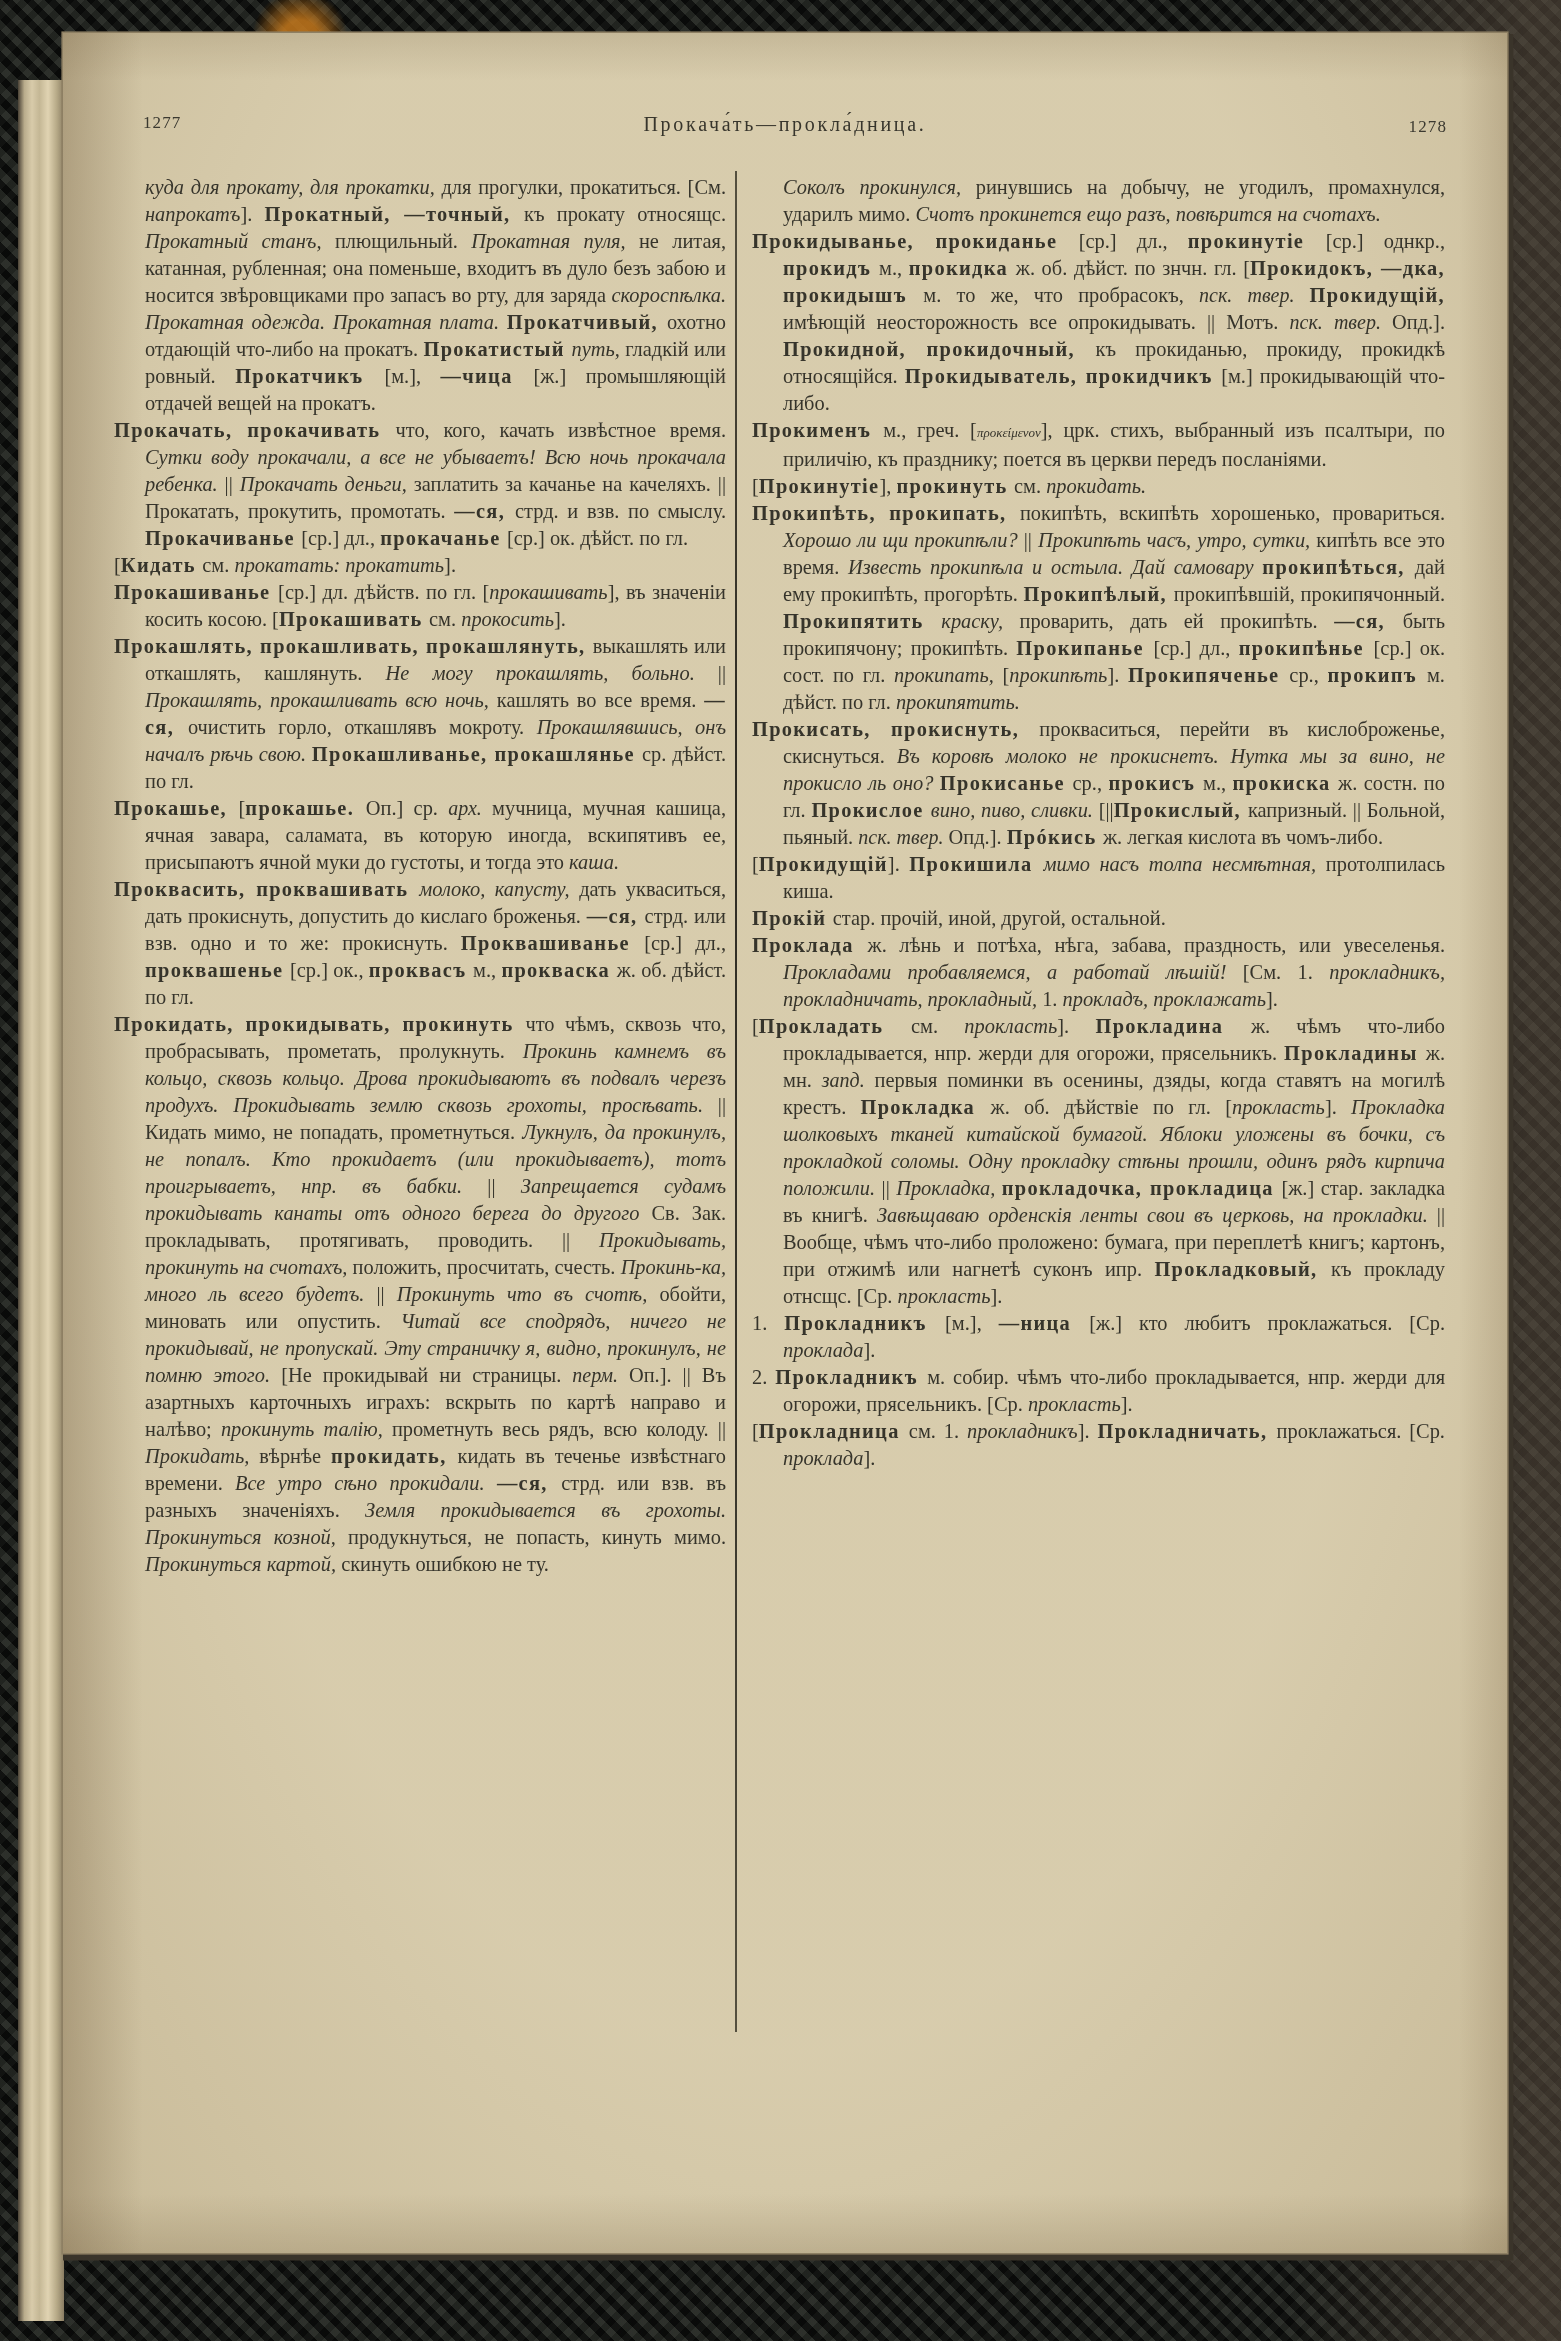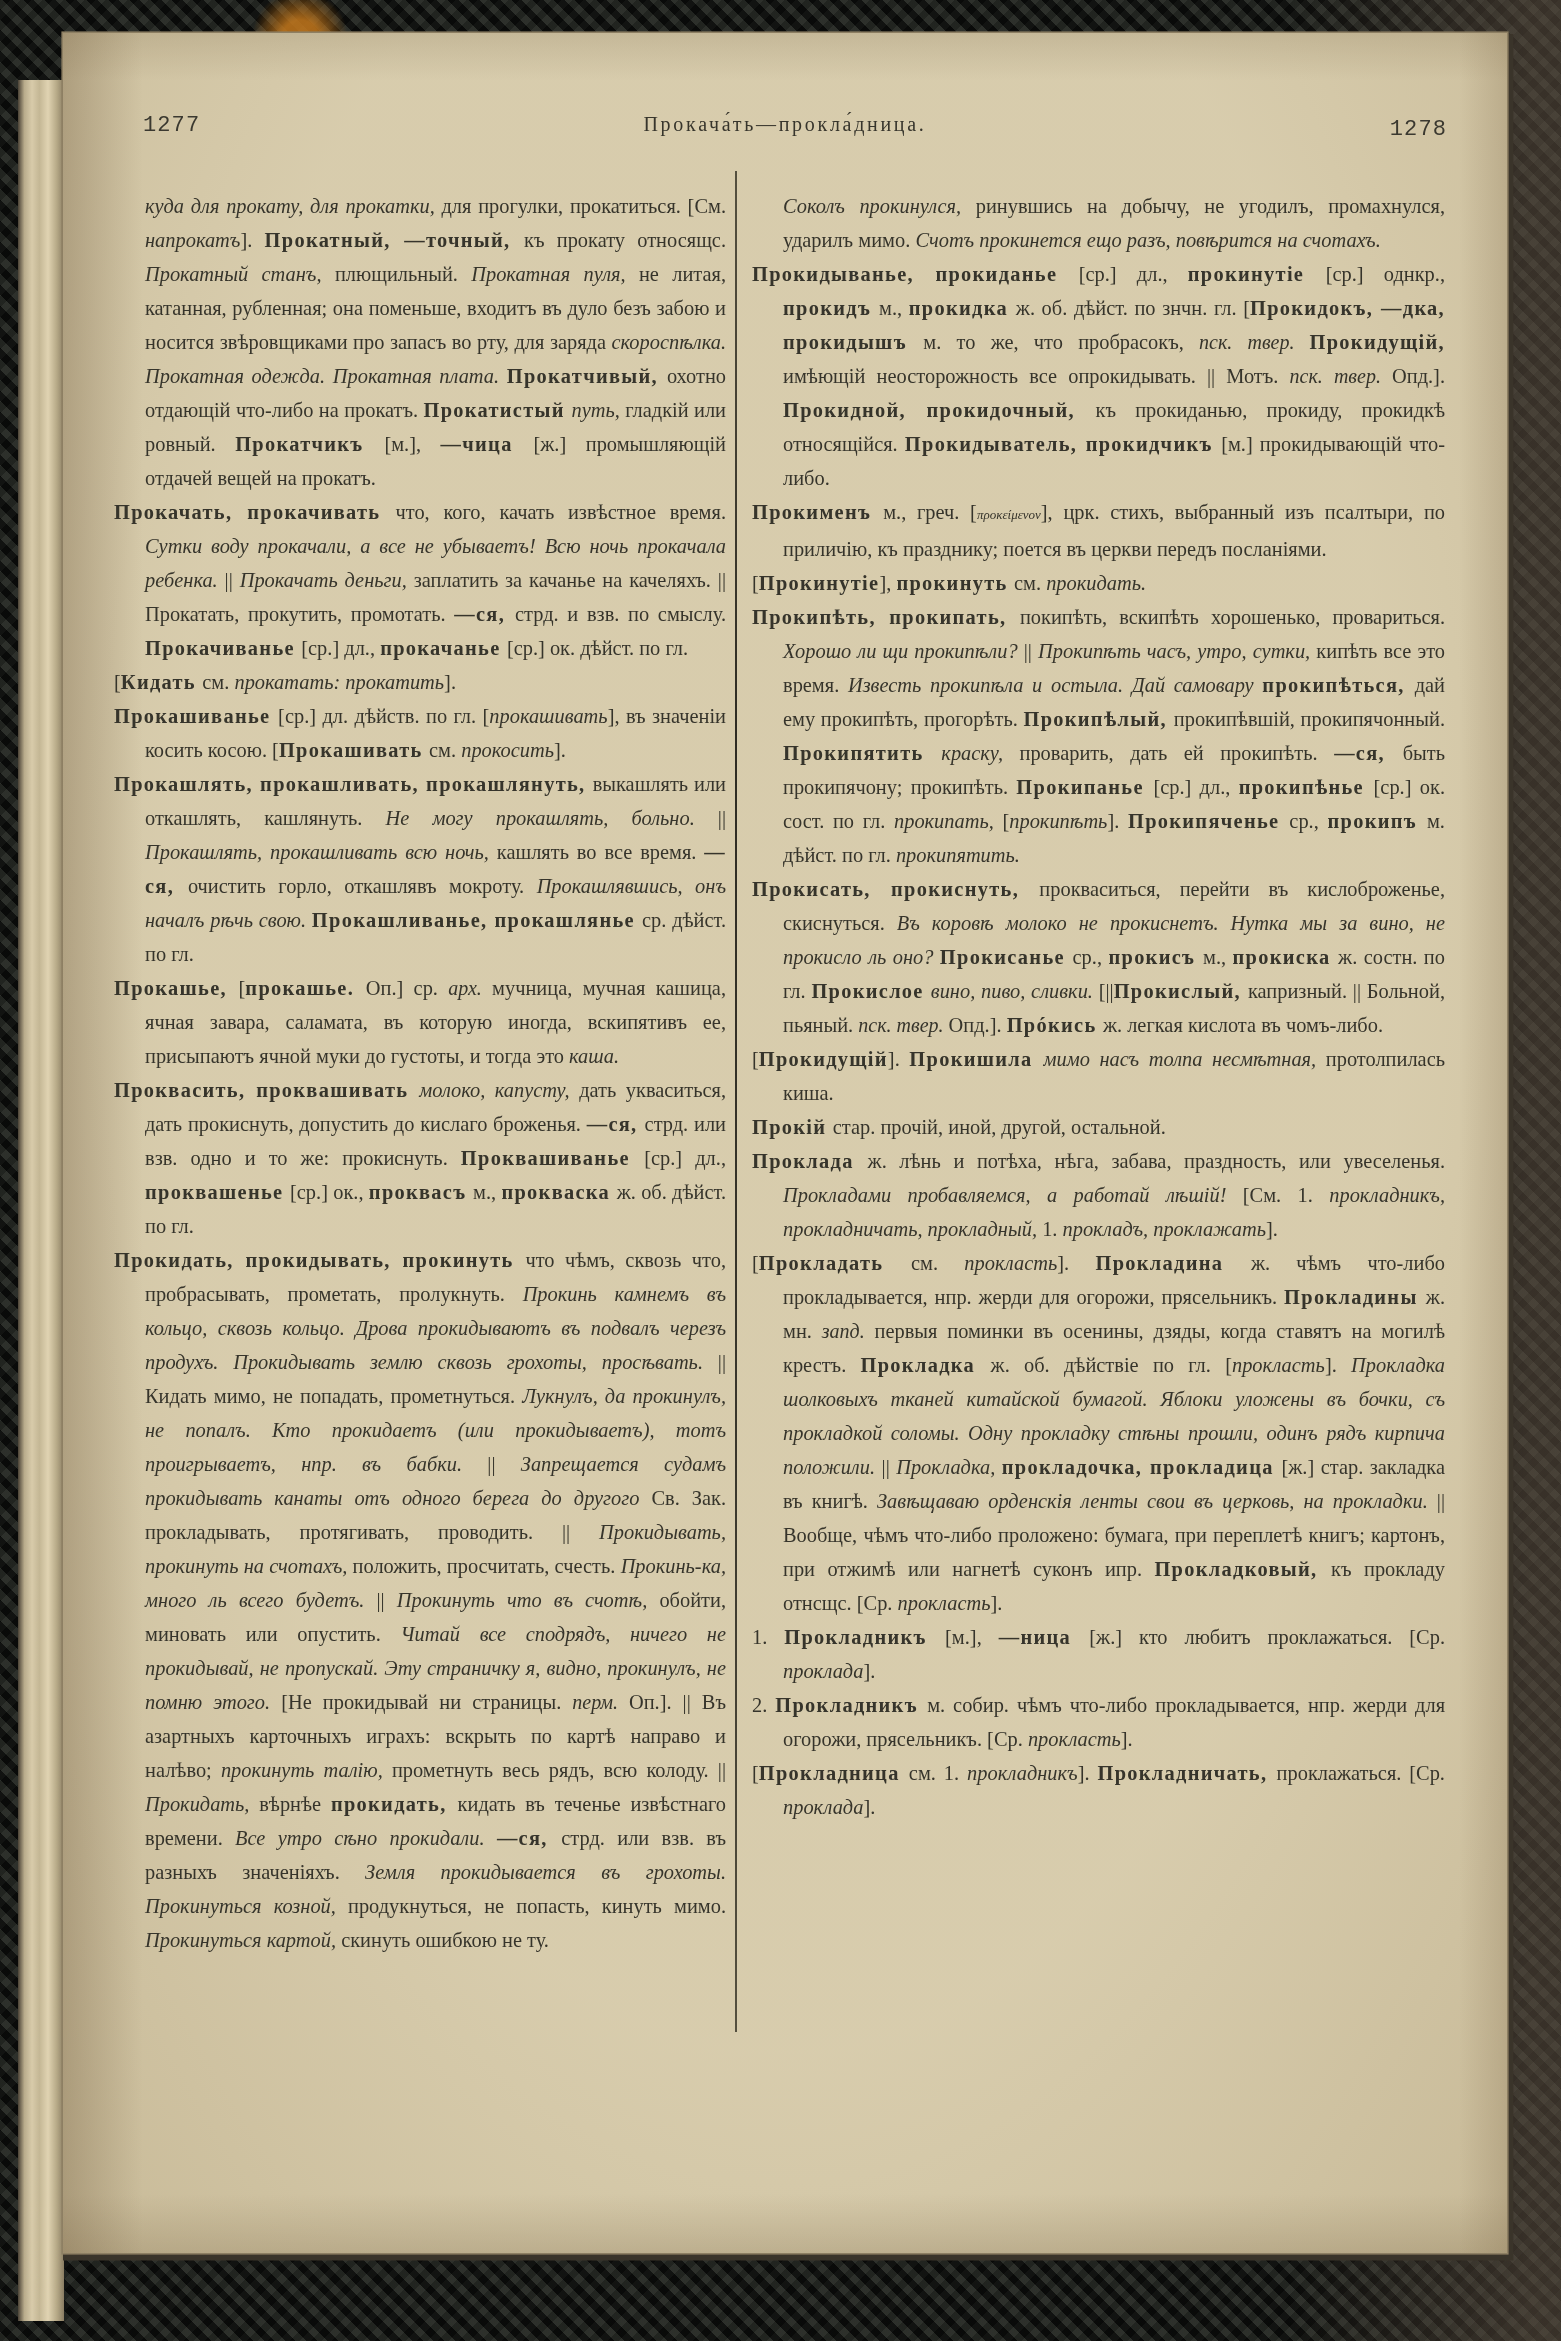--- a/index.html
+++ b/index.html
@@ -32,7 +32,7 @@
     box-shadow:0 0 0 1.6px #8d7f63, 3.2px 4.3px 0 3.2px #3a342a;
   }
   .running-head{position:absolute;top:80px;left:0;width:100%;height:32px;}
-  .page-number{position:absolute;font-size:22px;letter-spacing:1.1px;color:#3b3930;font-family:Liberation Mono, monospace;}
+  .page-number{position:absolute;font-size:17px;letter-spacing:1.1px;color:#3b3930;}
   .page-number.left{left:80px;top:0;}
   .page-number.right{right:60px;top:4.3px;}
   .running-title{

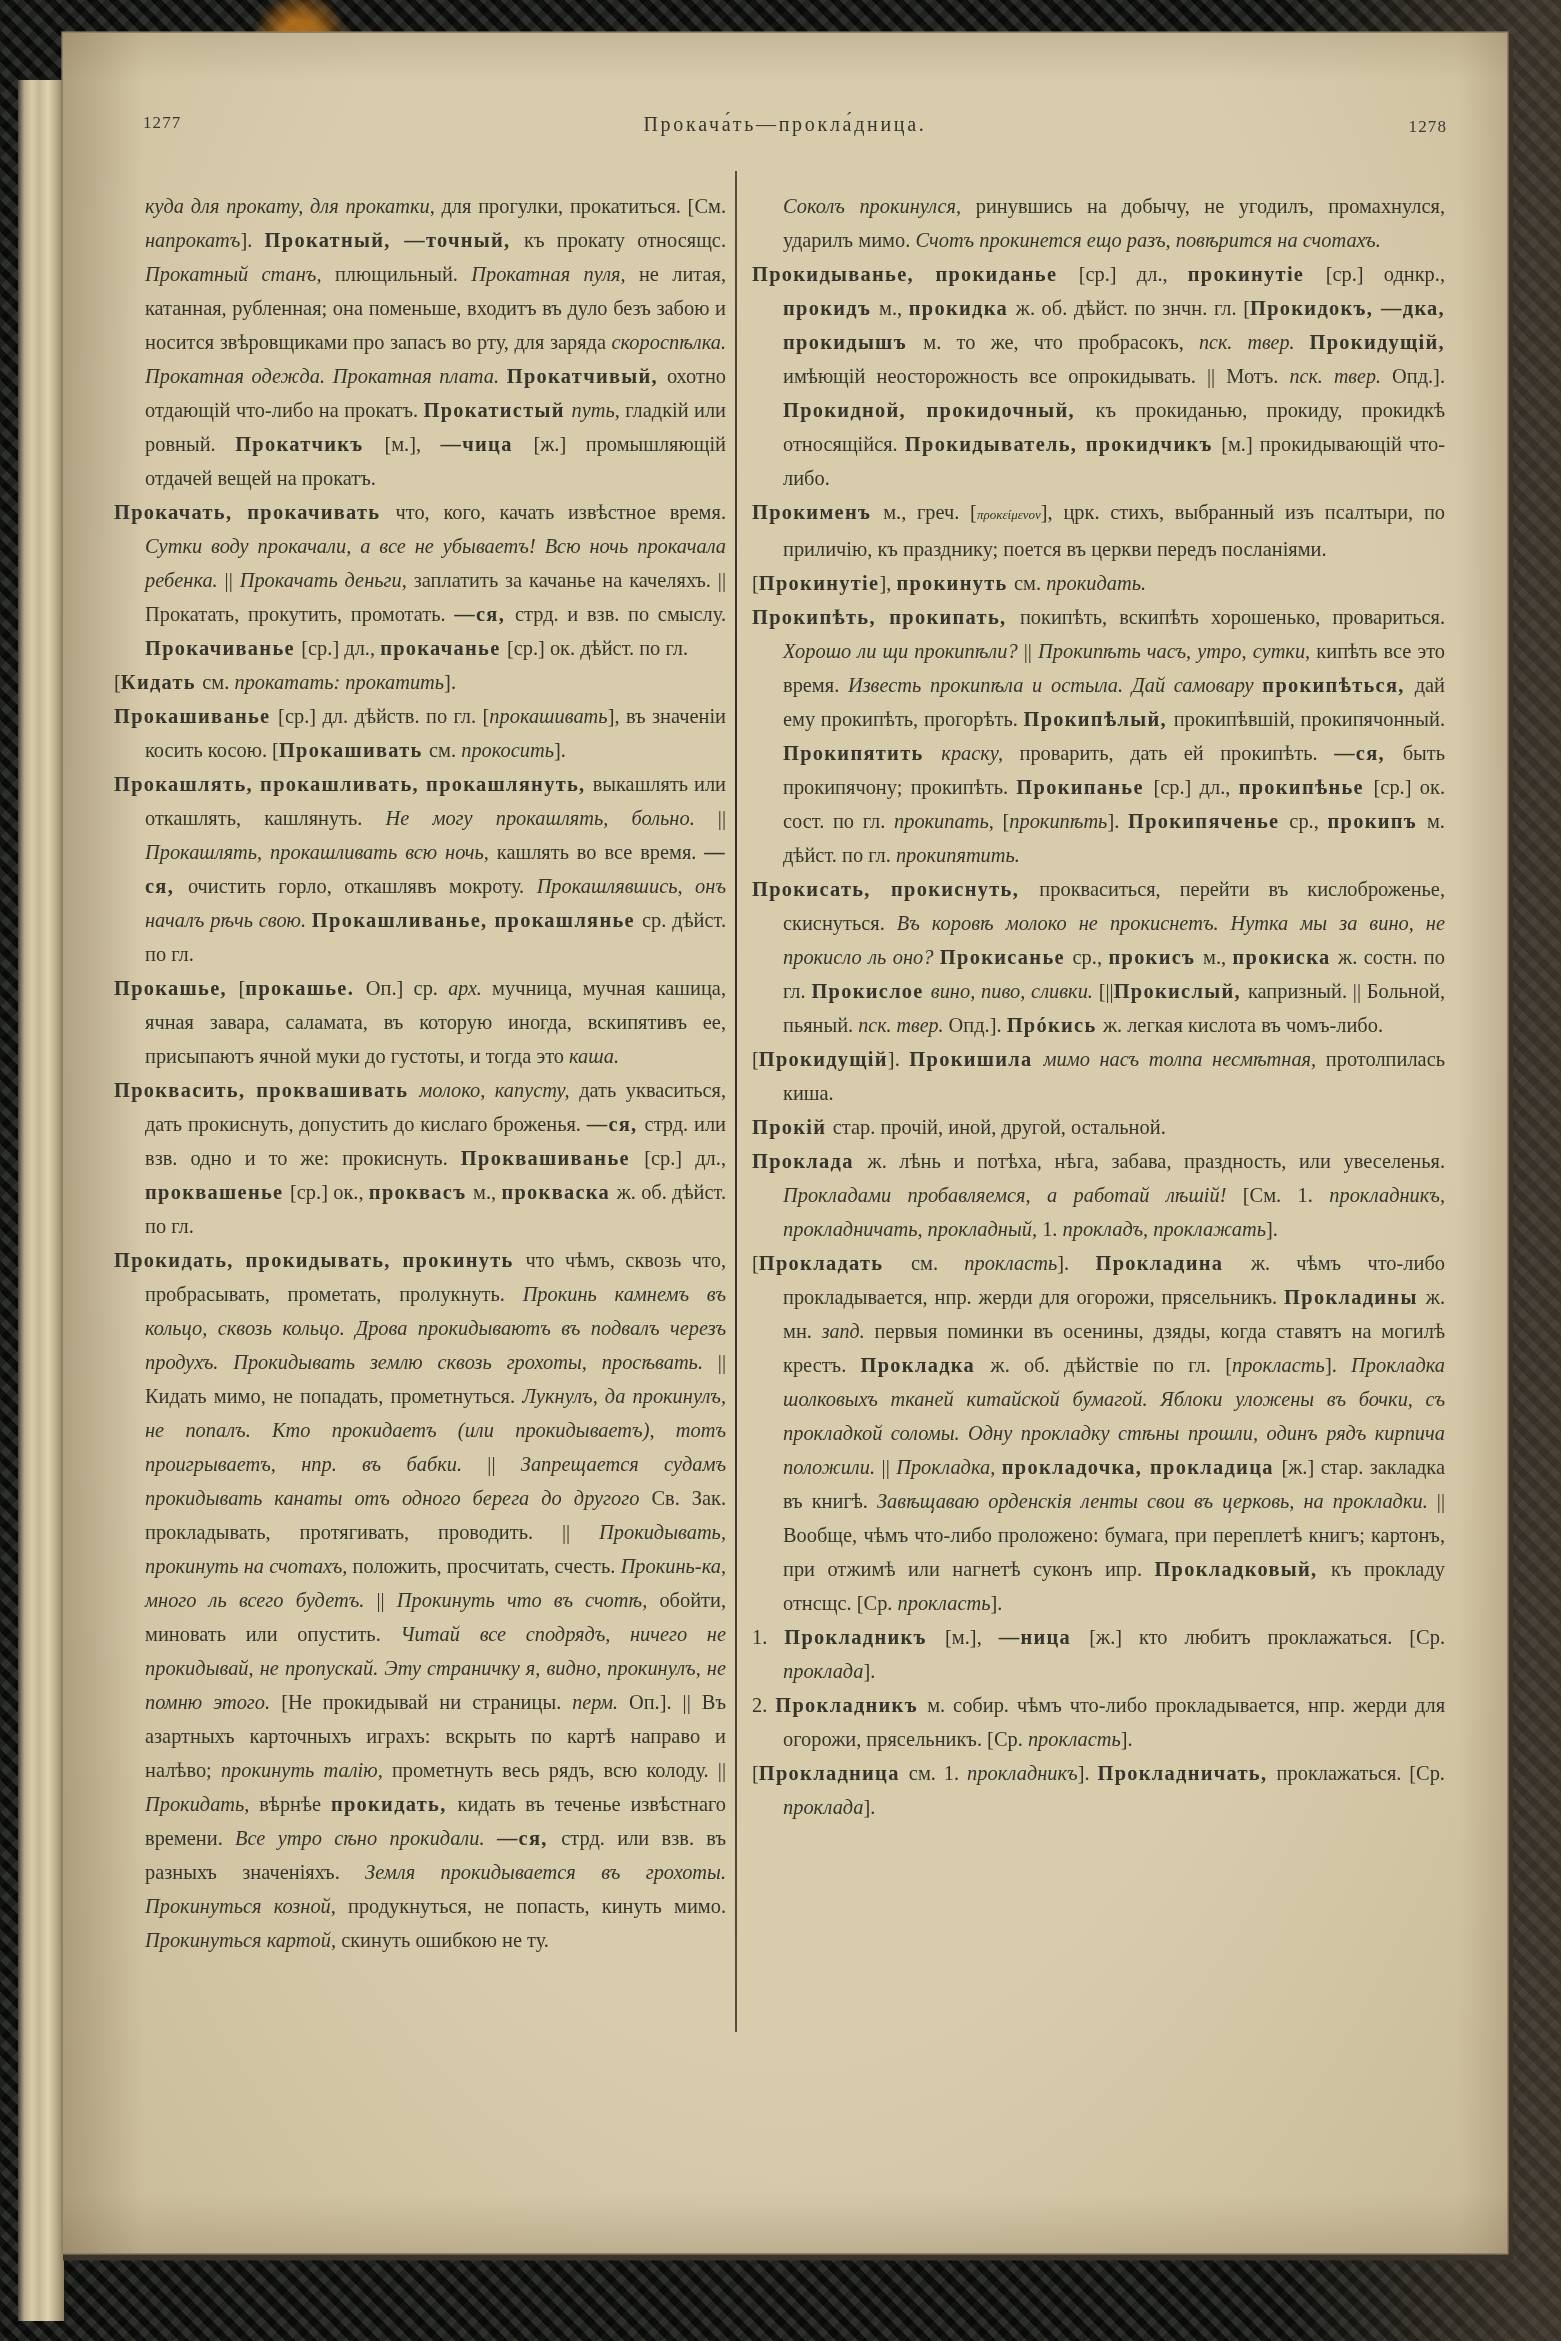--- a/index.html
+++ b/index.html
@@ -40,8 +40,8 @@
     font-size:20px;letter-spacing:2.7px;color:#37352c;
   }
   .column{
-    position:absolute;top:156px;
-    font-size:20.4px;line-height:34px;text-align:justify;
+    position:absolute;top:141px;
+    font-size:20.4px;line-height:27px;text-align:justify;
     color:#36342b;
   }
   .column.left{left:51px;width:612px;}

